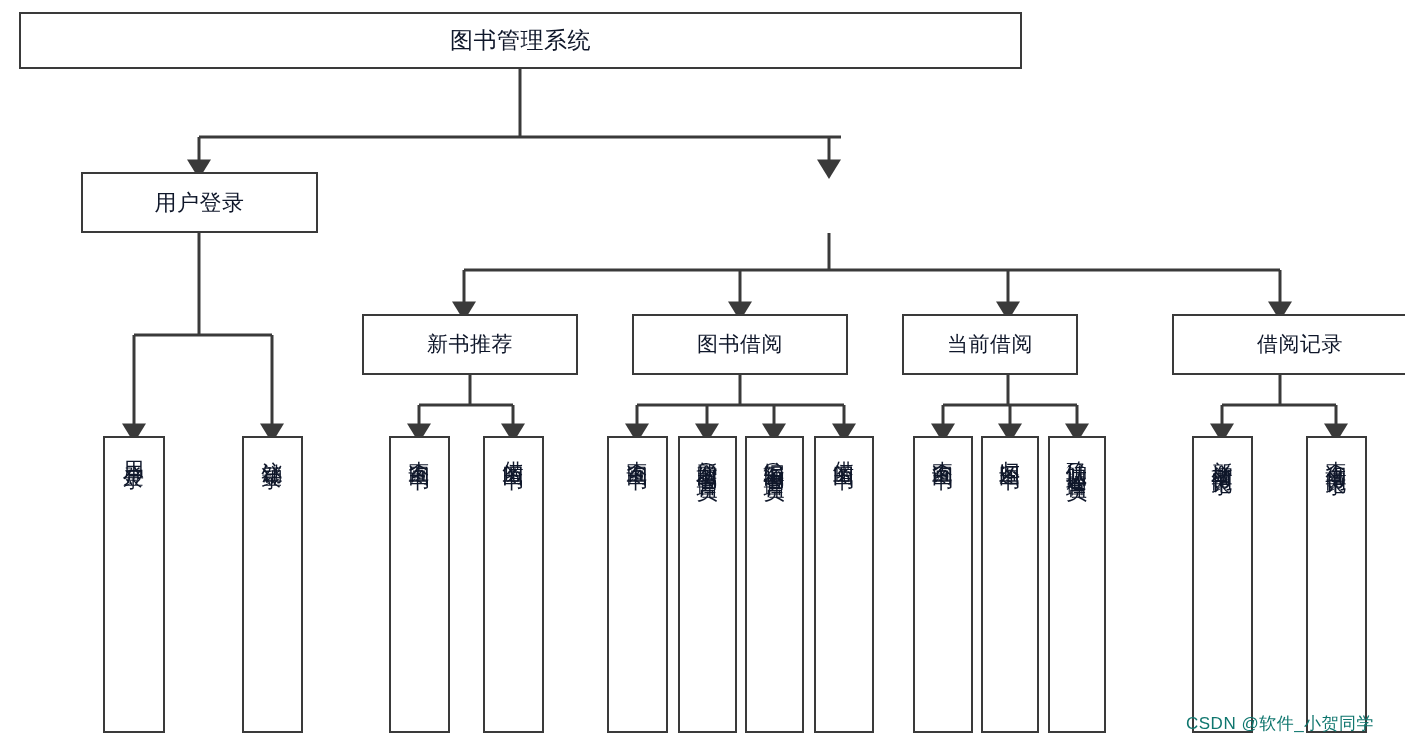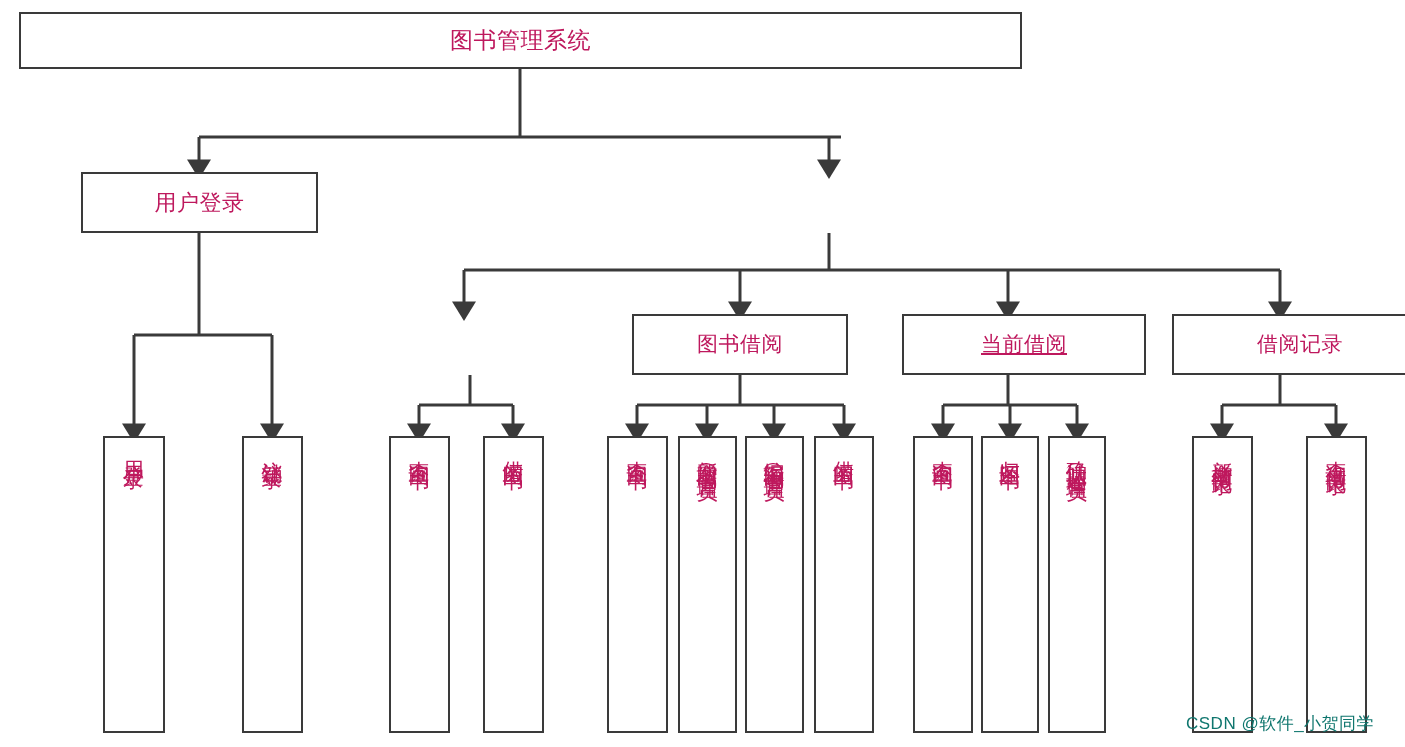--- a/index.html
+++ b/index.html
@@ -33,7 +33,7 @@
     display: flex;
     align-items: center;
     justify-content: center;
-    color: #be185d;
+    color: #0f172a;
   }
   .node-label {
     display: block;

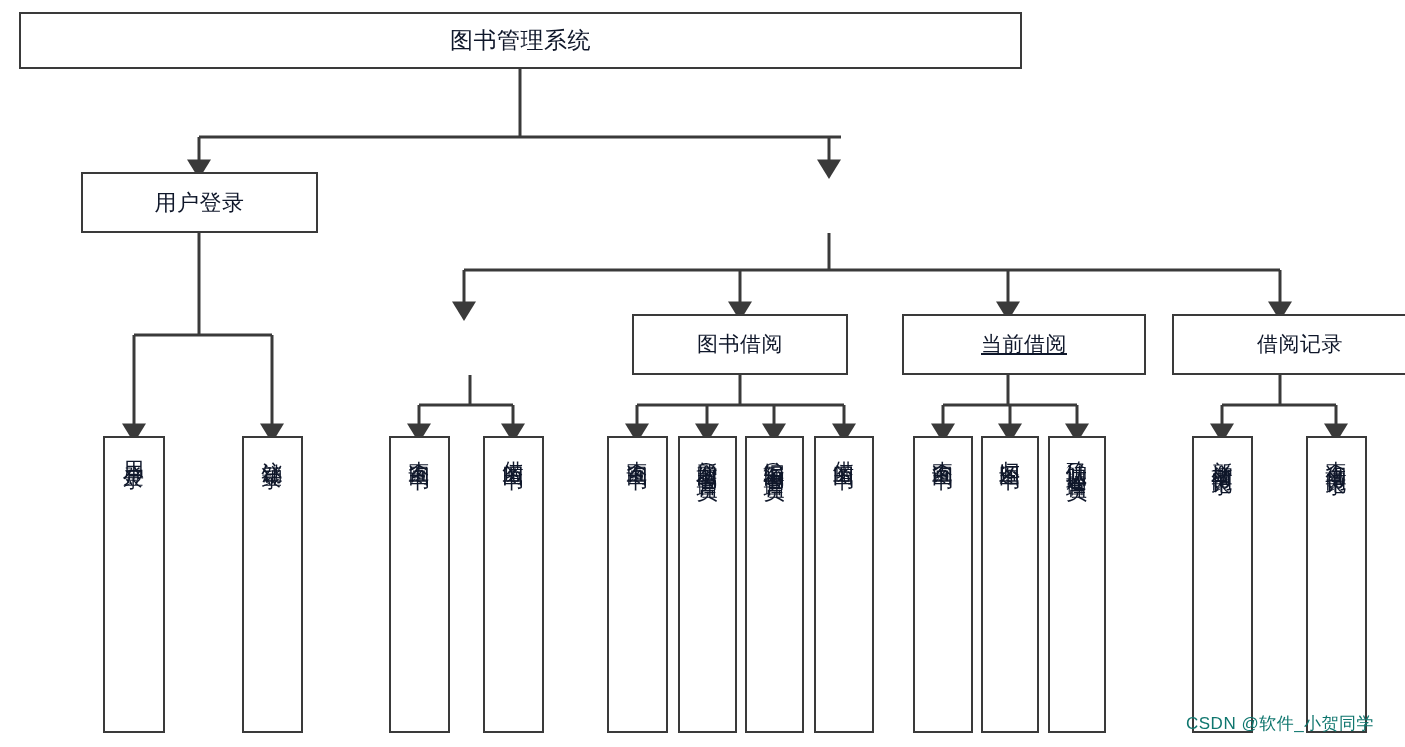--- a/index.html
+++ b/index.html
@@ -131,6 +131,9 @@
     <span class="node-label">用户登录</span>
   </div>
 
+  <div class="node node-l3" style="left:362px; top:314px; width:216px; height:61px;">
+    <span class="node-label">新书推荐</span>
+  </div>
   <div class="node node-l3" style="left:632px; top:314px; width:216px; height:61px;">
     <span class="node-label">图书借阅</span>
   </div>

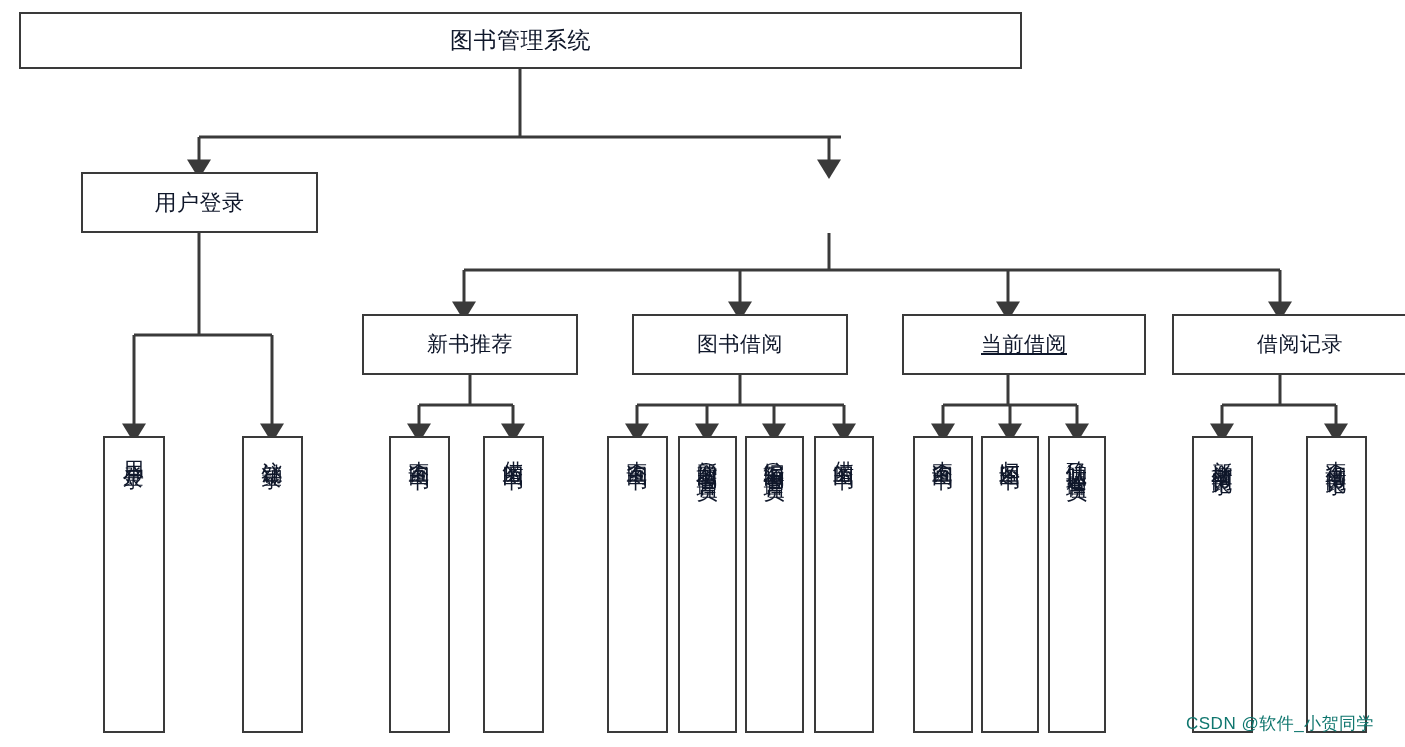--- a/index.html
+++ b/index.html
@@ -137,7 +137,7 @@
   <div class="node node-l3" style="left:632px; top:314px; width:216px; height:61px;">
     <span class="node-label">图书借阅</span>
   </div>
-  <div class="node node-l3" style="left:902px; top:314px; width:244px; height:61px;text-decoration:underline;">
+  <div class="node node-l3" style="left:902px; top:314px; width:176px; height:61px;">
     <span class="node-label">当前借阅</span>
   </div>
   <div class="node node-l3" style="left:1172px; top:314px; width:256px; height:61px;">

